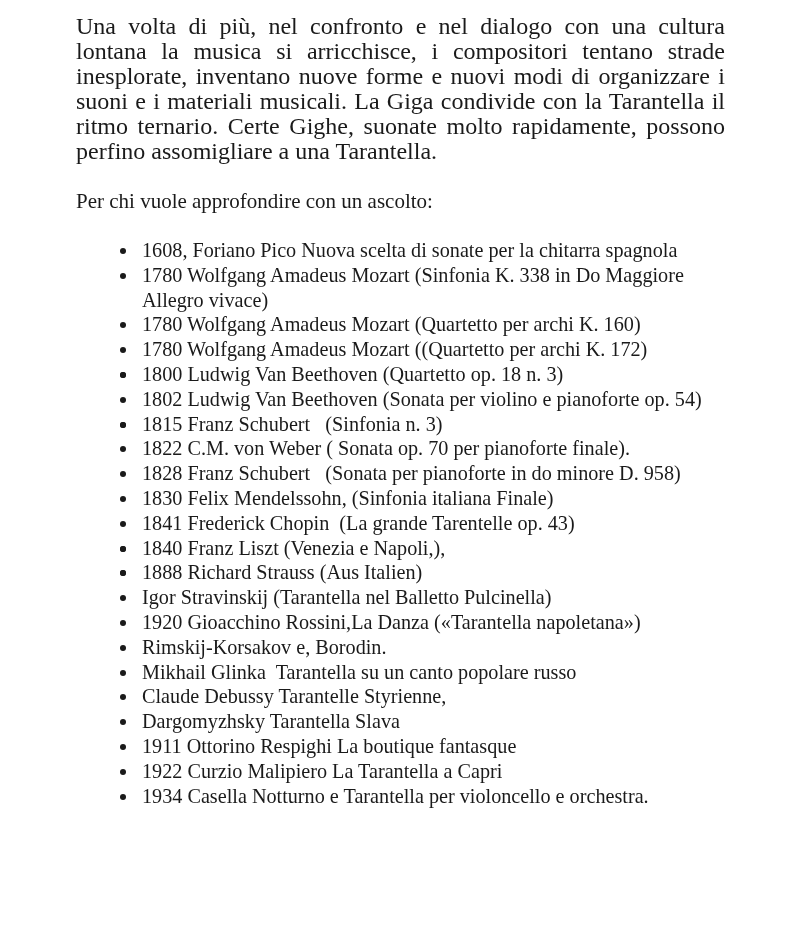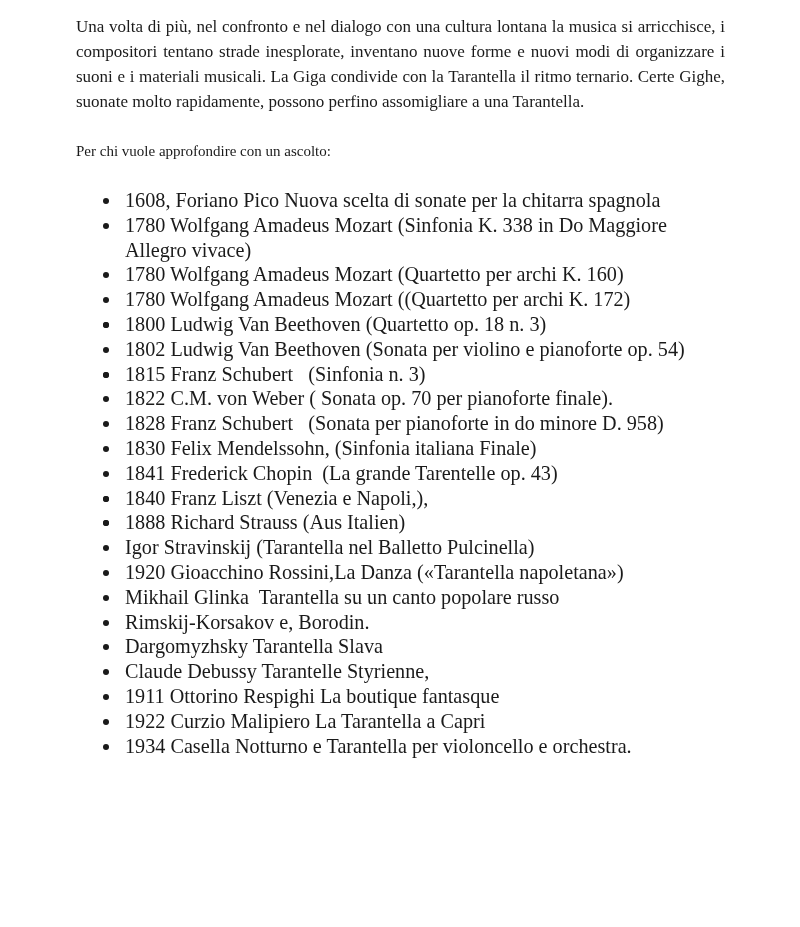--- a/index.html
+++ b/index.html
@@ -20,7 +20,7 @@
     }
     .intro {
       margin: 0;
-      font-size: 17px;
+      font-size: 24px;
       line-height: 25px;
       text-align: justify;
       text-align-last: left;

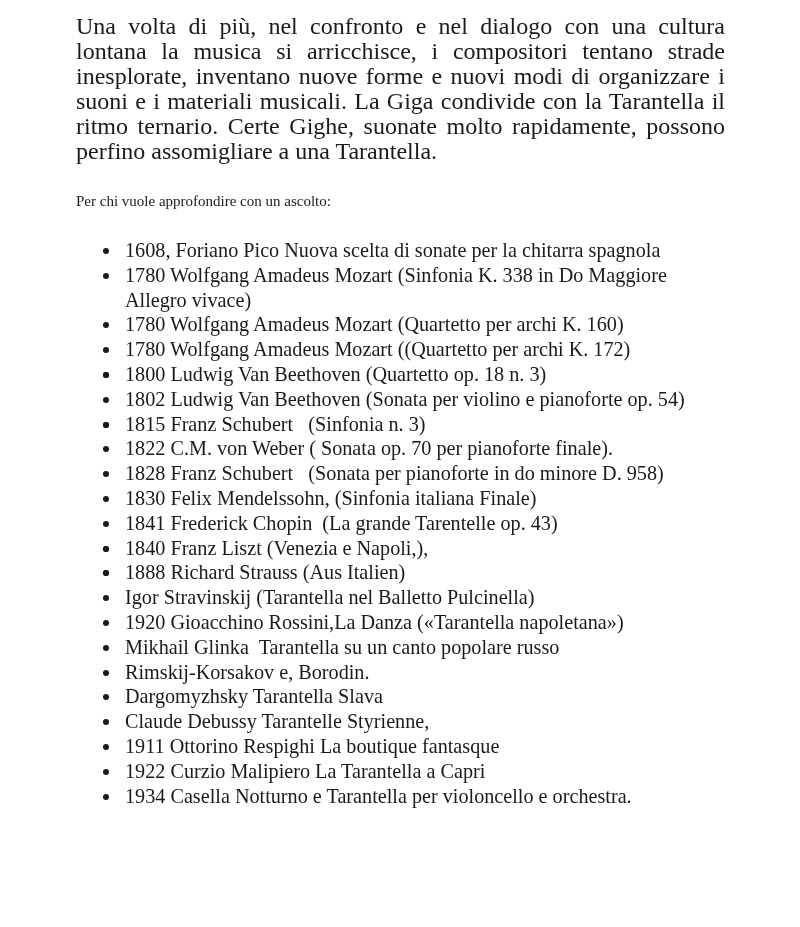--- a/index.html
+++ b/index.html
@@ -27,7 +27,7 @@
     }
     .lead {
       margin: 25px 0 8px 0;
-      font-size: 15px;
+      font-size: 21px;
       line-height: 25px;
     }
     .list {

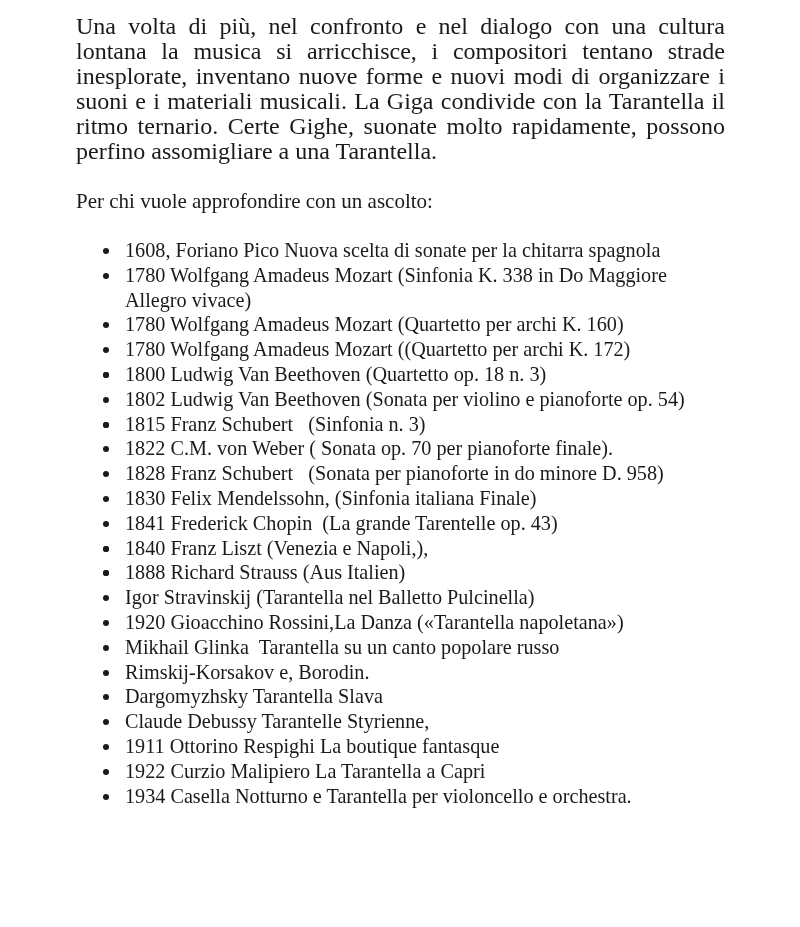--- a/index.html
+++ b/index.html
@@ -39,6 +39,7 @@
       position: relative;
       font-size: 20.2px;
       line-height: 24.8px;
+      margin-left: 17px;
     }
     .list li .bullet {
       position: absolute;

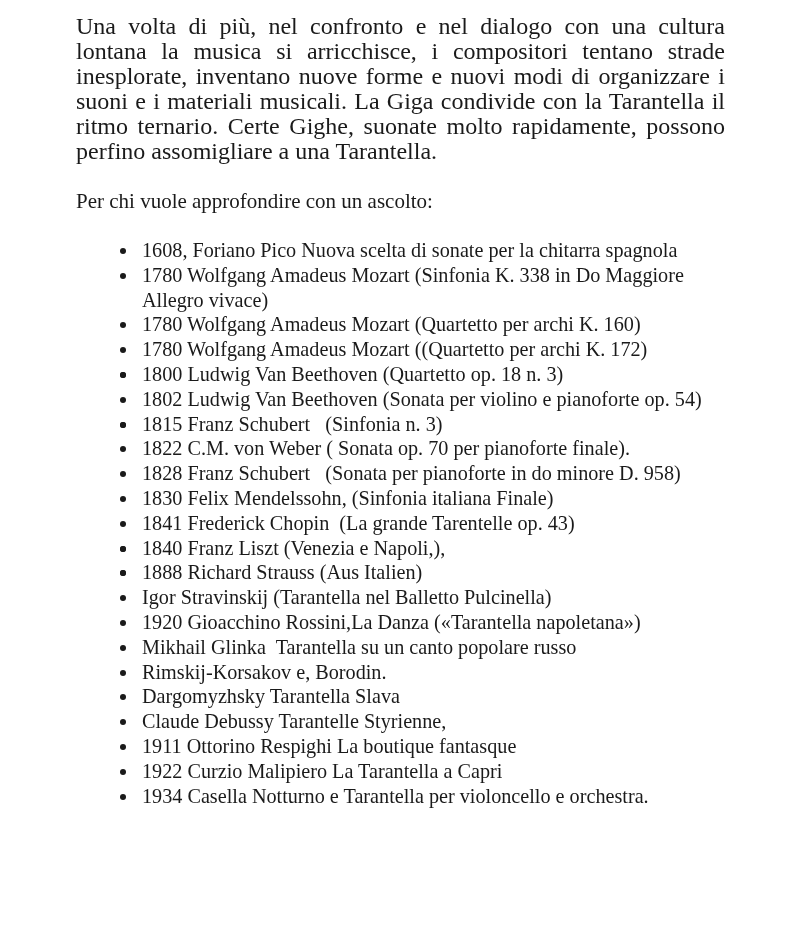--- a/index.html
+++ b/index.html
@@ -80,8 +80,8 @@
       <li><span class="bullet"></span><span class="text">1888 Richard Strauss (Aus Italien)</span></li>
       <li><span class="bullet"></span><span class="text">Igor Stravinskij (Tarantella nel Balletto Pulcinella)</span></li>
       <li><span class="bullet"></span><span class="text">1920 Gioacchino Rossini,La Danza («Tarantella napoletana»)</span></li>
+      <li><span class="bullet"></span><span class="text">Rimskij-Korsakov e, Borodin.</span></li>
       <li><span class="bullet"></span><span class="text">Mikhail Glinka  Tarantella su un canto popolare russo</span></li>
-      <li><span class="bullet"></span><span class="text">Rimskij-Korsakov e, Borodin.</span></li>
       <li><span class="bullet"></span><span class="text">Dargomyzhsky Tarantella Slava</span></li>
       <li><span class="bullet"></span><span class="text">Claude Debussy Tarantelle Styrienne,</span></li>
       <li><span class="bullet"></span><span class="text">1911 Ottorino Respighi La boutique fantasque</span></li>

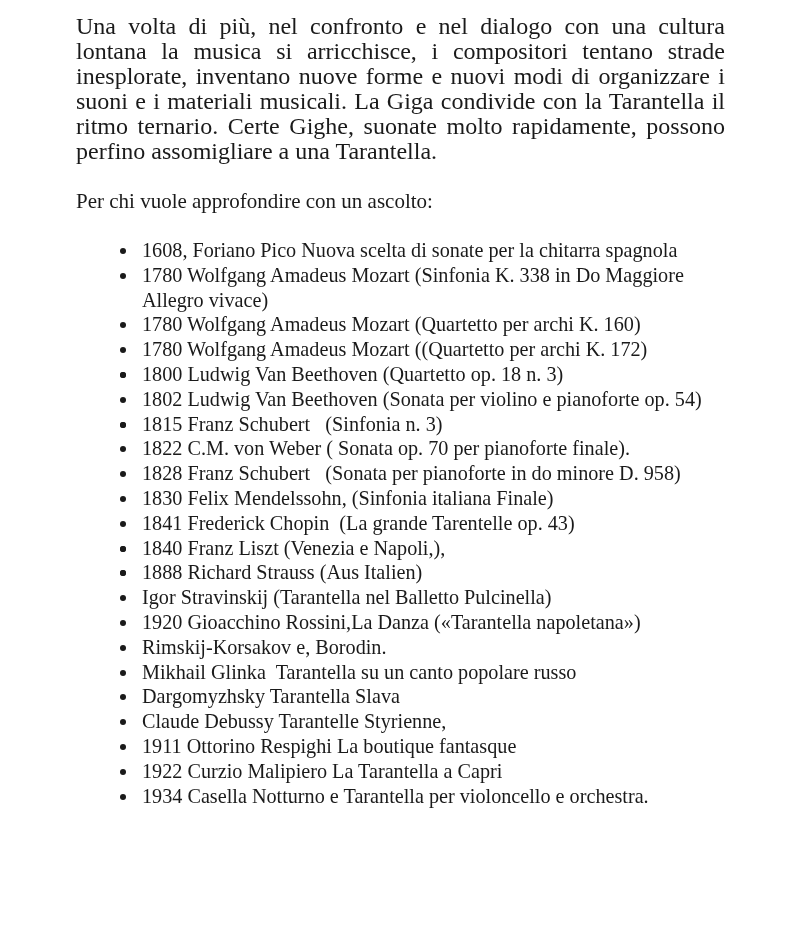--- a/index.html
+++ b/index.html
@@ -82,8 +82,8 @@
       <li><span class="bullet"></span><span class="text">1920 Gioacchino Rossini,La Danza («Tarantella napoletana»)</span></li>
       <li><span class="bullet"></span><span class="text">Rimskij-Korsakov e, Borodin.</span></li>
       <li><span class="bullet"></span><span class="text">Mikhail Glinka  Tarantella su un canto popolare russo</span></li>
+      <li><span class="bullet"></span><span class="text">Claude Debussy Tarantelle Styrienne,</span></li>
       <li><span class="bullet"></span><span class="text">Dargomyzhsky Tarantella Slava</span></li>
-      <li><span class="bullet"></span><span class="text">Claude Debussy Tarantelle Styrienne,</span></li>
       <li><span class="bullet"></span><span class="text">1911 Ottorino Respighi La boutique fantasque</span></li>
       <li><span class="bullet"></span><span class="text">1922 Curzio Malipiero La Tarantella a Capri</span></li>
       <li><span class="bullet"></span><span class="text">1934 Casella Notturno e Tarantella per violoncello e orchestra.</span></li>

